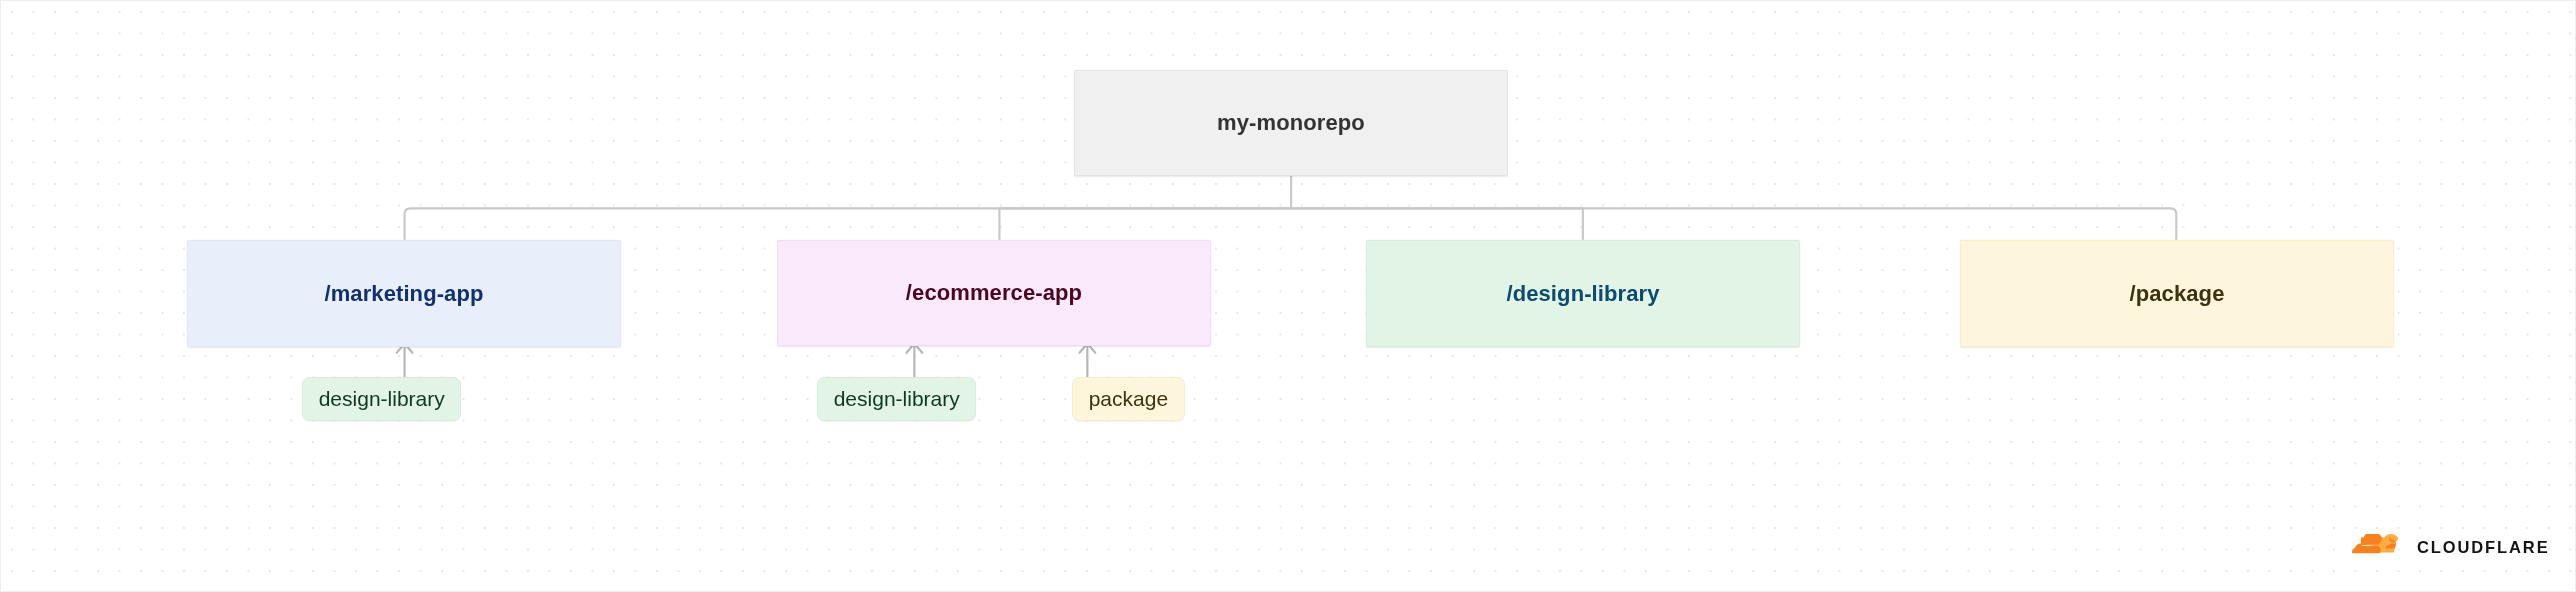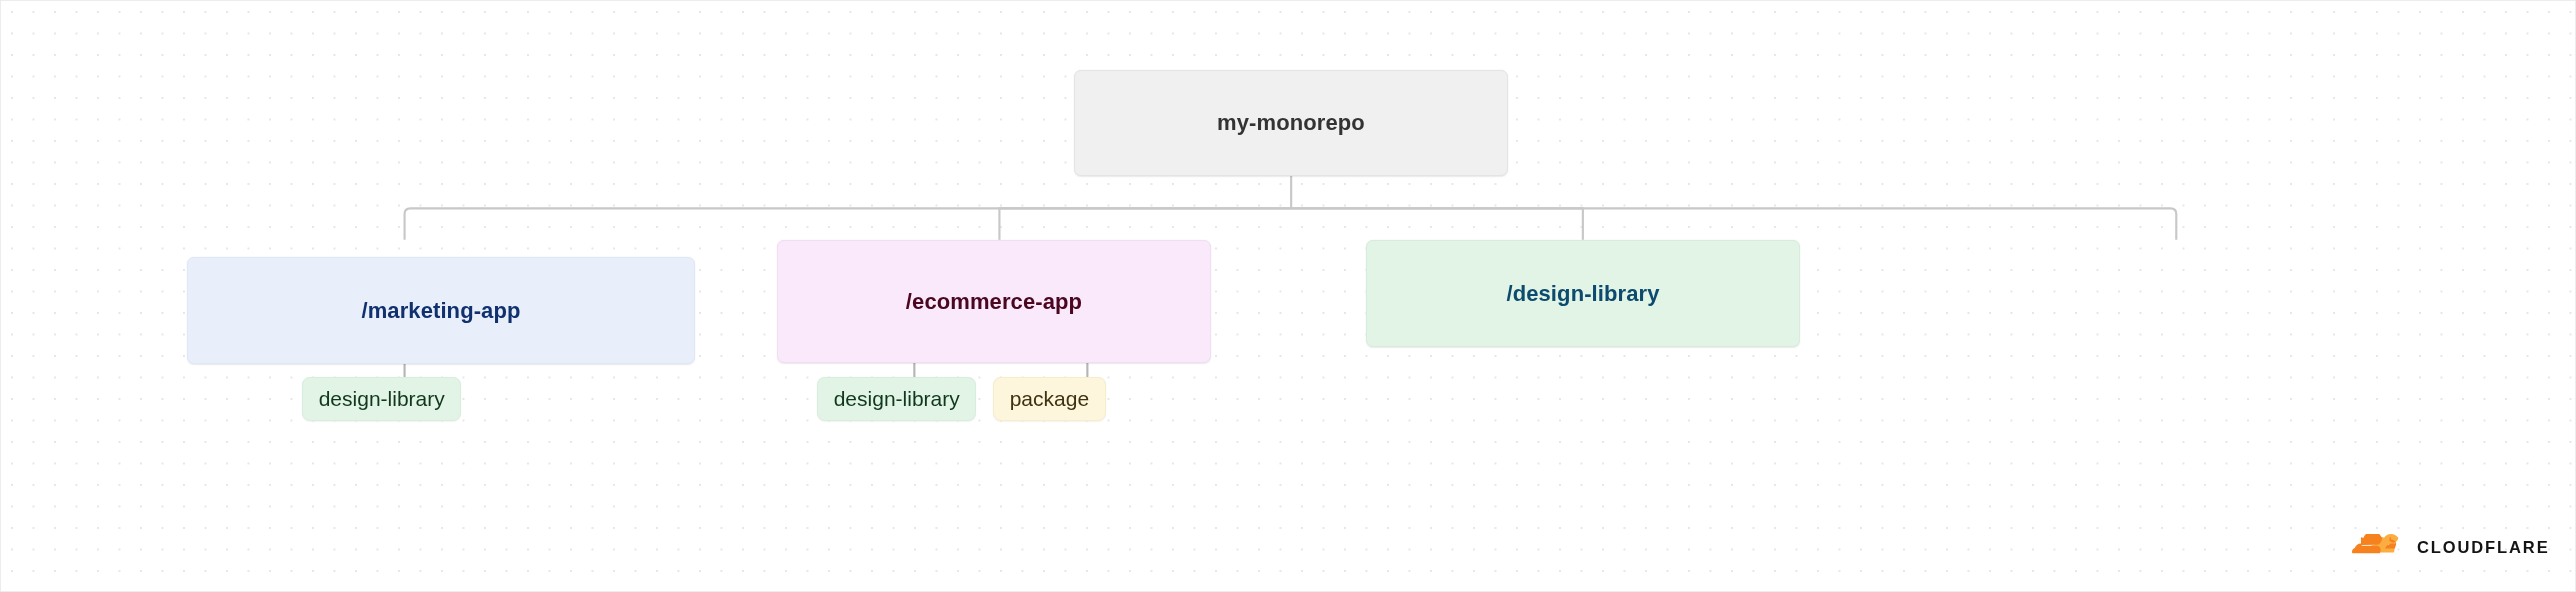--- a/index.html
+++ b/index.html
@@ -38,7 +38,7 @@
   .node {
     position: absolute;
     box-sizing: border-box;
-    border-radius: 7px;
+    border-radius: 2px;
     display: flex;
     align-items: center;
     justify-content: center;

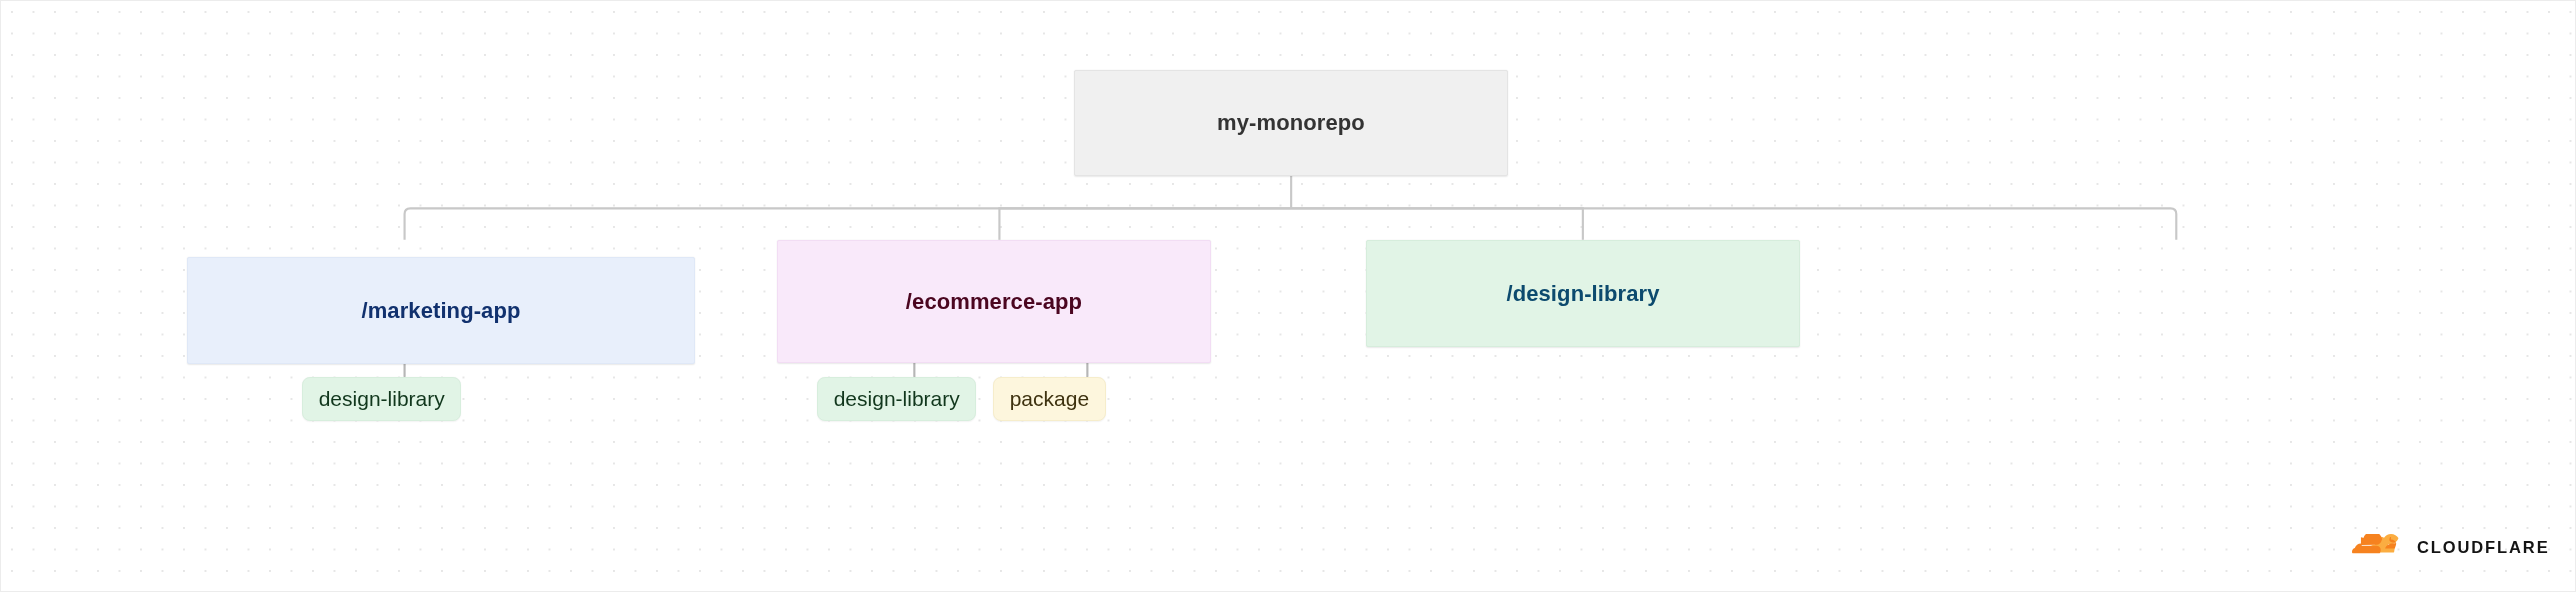--- a/index.html
+++ b/index.html
@@ -63,8 +63,8 @@
 
   .node-marketing {
     left: 186px;
-    top: 256px;
-    width: 508px;
+    top: 239px;
+    width: 434px;
     height: 107px;
     background: #e8effb;
     border: 0.7px solid #dfe8f7;

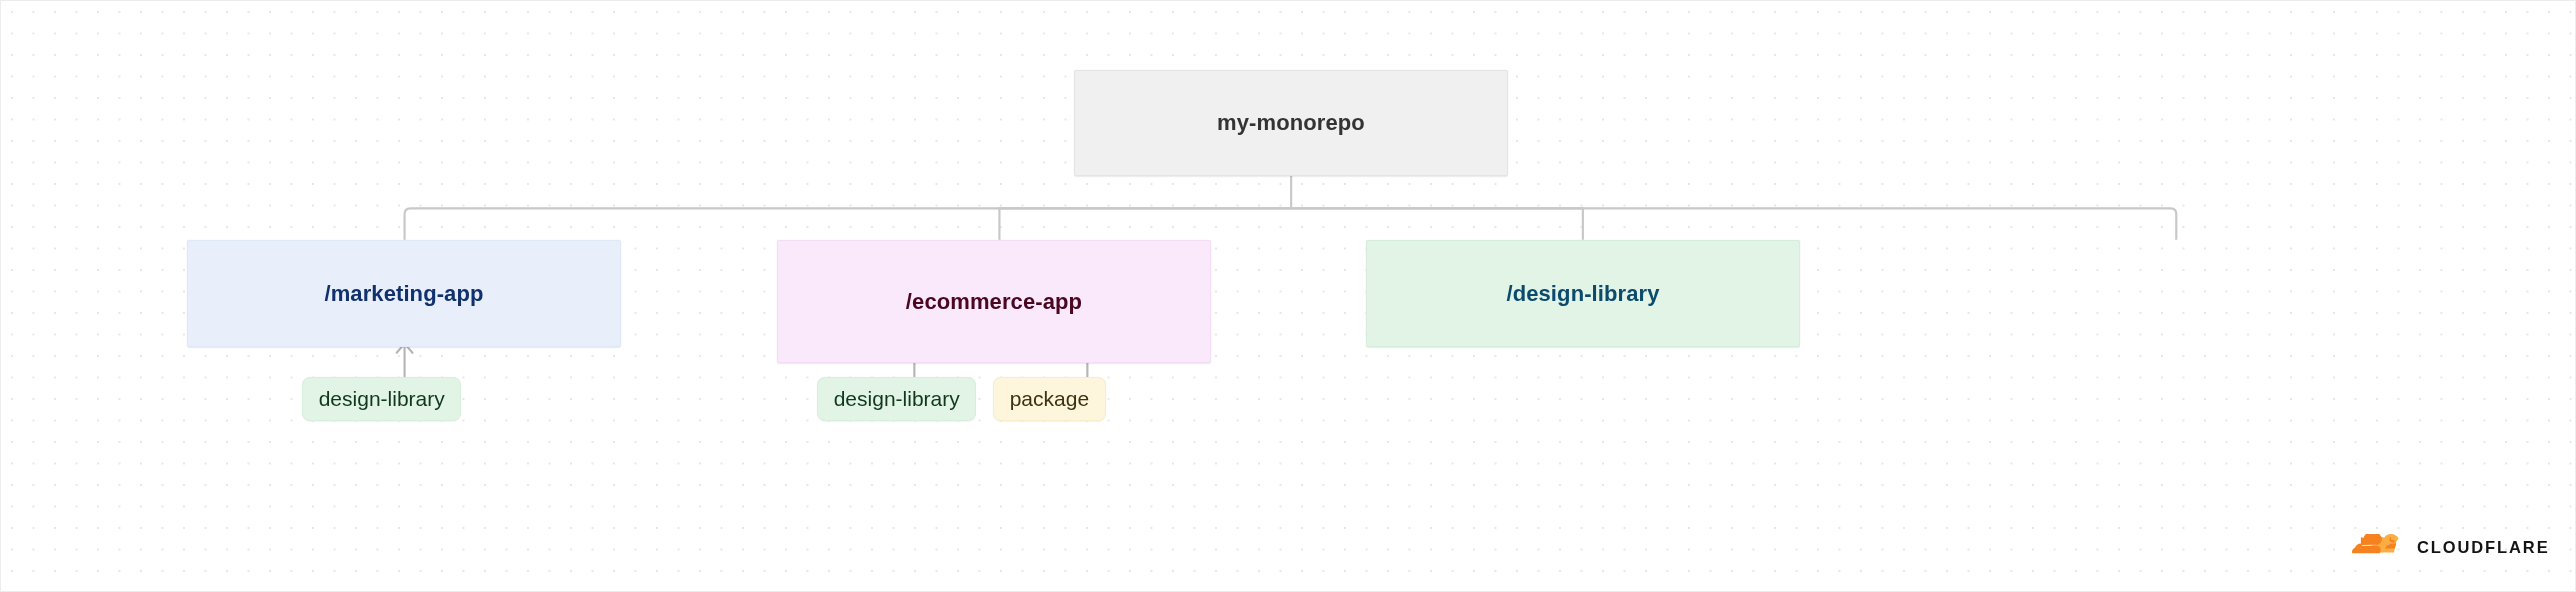--- a/index.html
+++ b/index.html
@@ -75,7 +75,7 @@
     left: 776px;
     top: 239px;
     width: 434px;
-    height: 123px;
+    height: 106px;
     background: #f9e9fa;
     border: 0.7px solid #f2ddf4;
   }

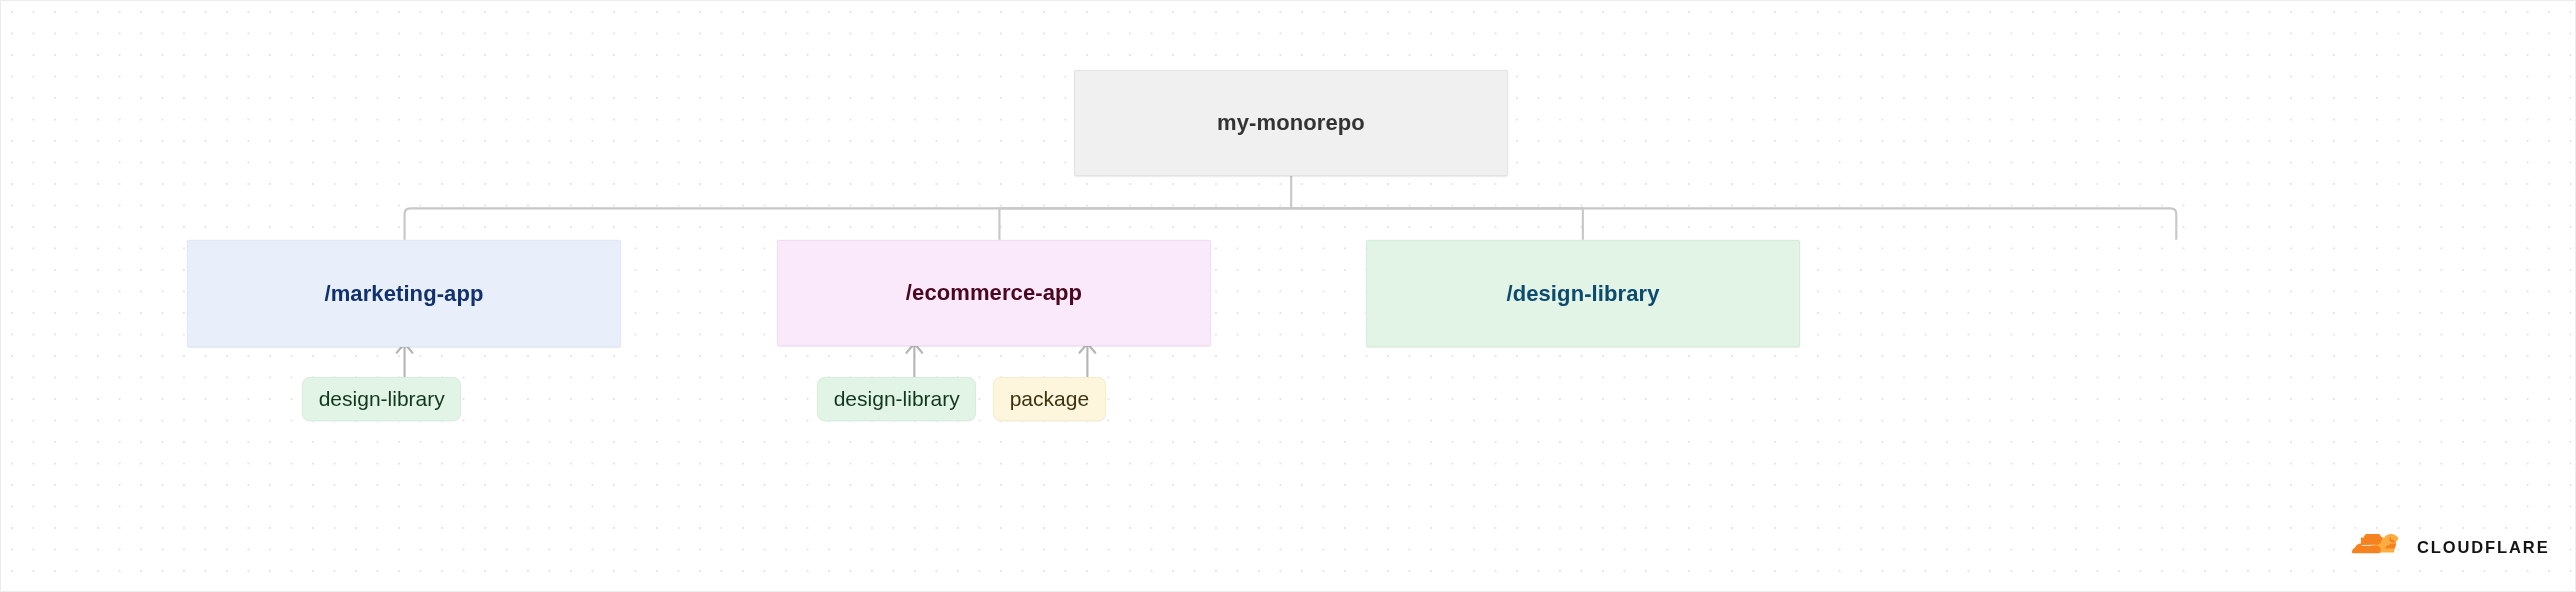--- a/index.html
+++ b/index.html
@@ -201,6 +201,9 @@
     <span class="node-label">/design-library</span>
   </div>
 
+  <div class="node node-package">
+    <span class="node-label">/package</span>
+  </div>
 
   <div class="chip chip-green chip-dl-marketing">
     <span class="chip-label">design-library</span>

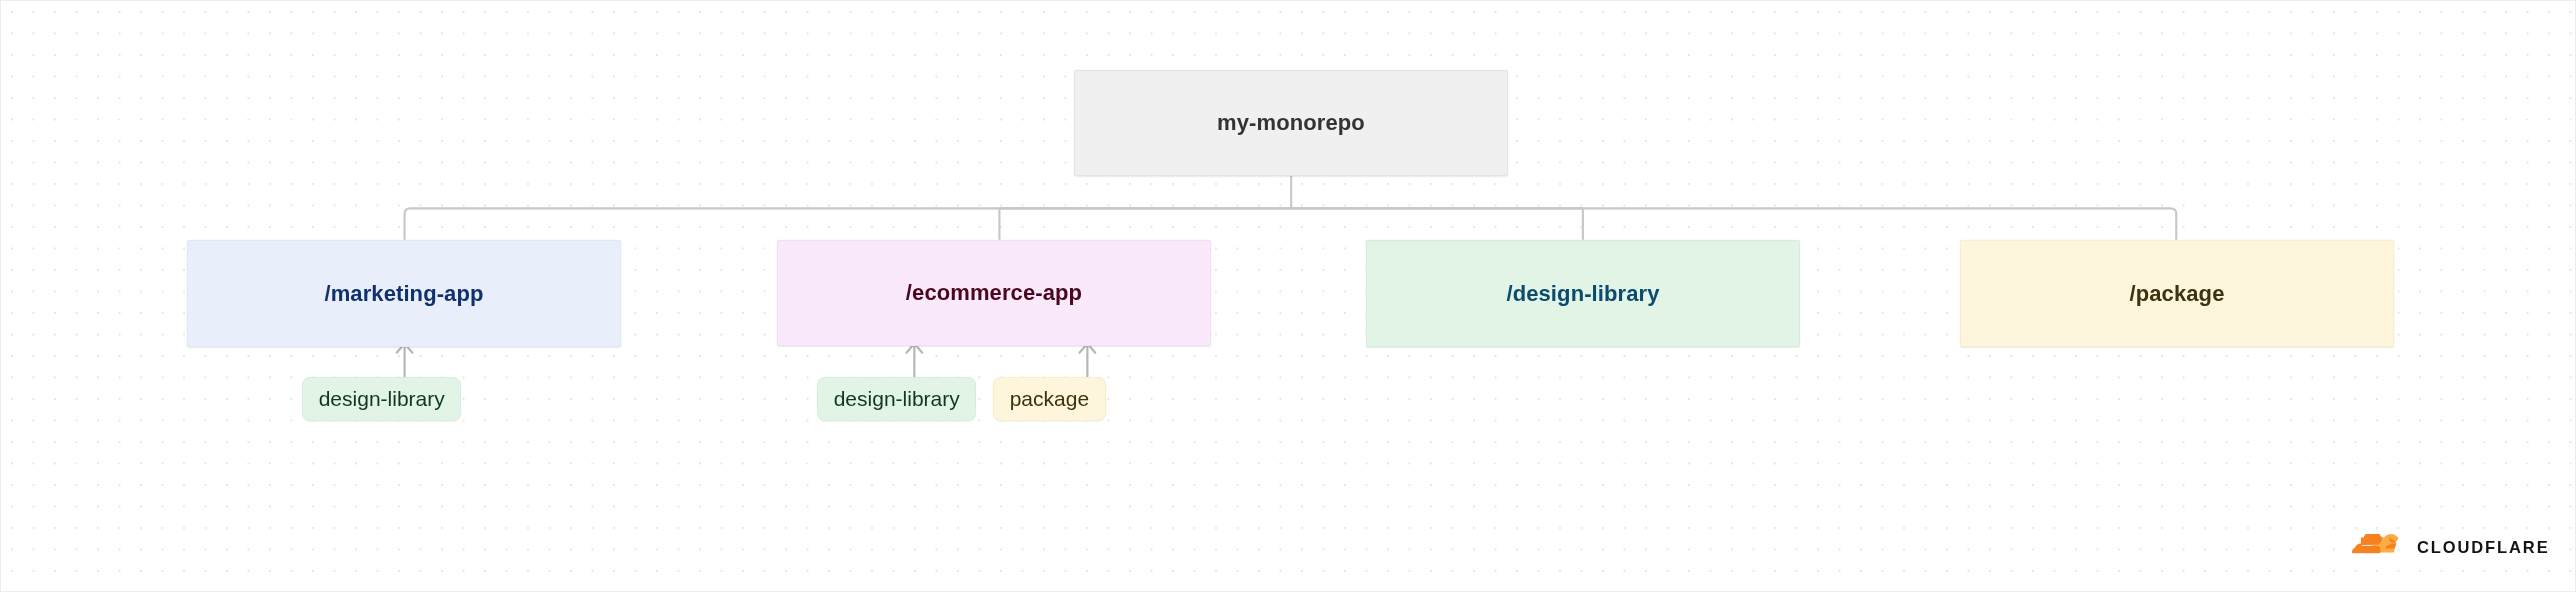--- a/index.html
+++ b/index.html
@@ -131,7 +131,7 @@
 
   .chip-dl-marketing { left: 301px;  top: 376px; }
   .chip-dl-ecom      { left: 816px; top: 376px; }
-  .chip-pkg-ecom     { left: 992px; top: 376px; text-align: center; }
+  .chip-pkg-ecom     { left: 1071px; top: 376px; text-align: center; }
 
   
   #cf-logo {

